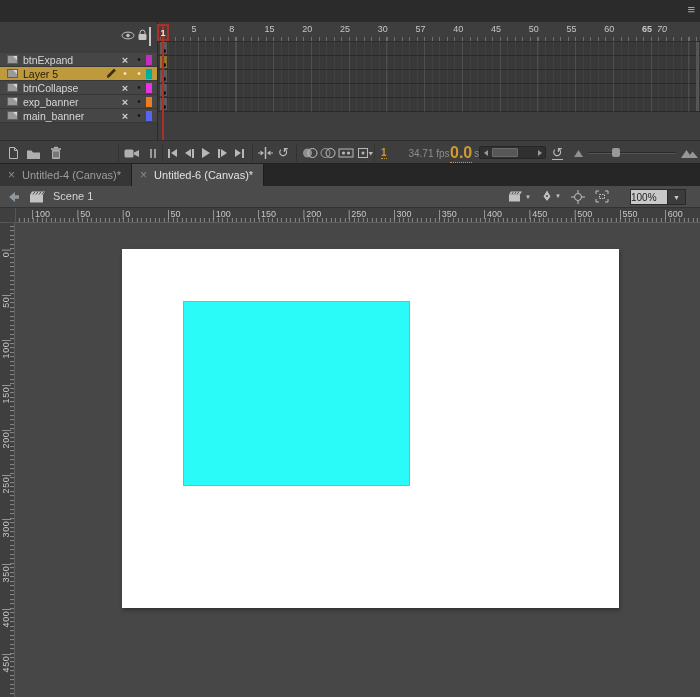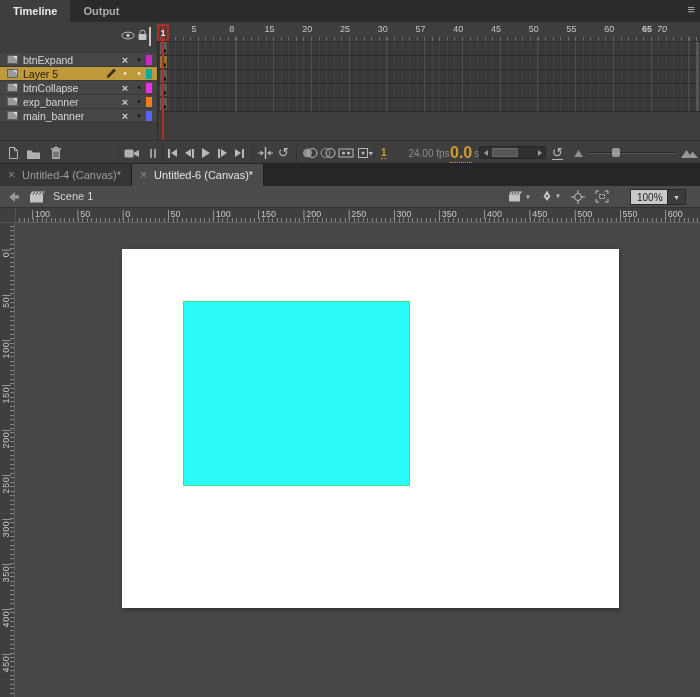--- a/index.html
+++ b/index.html
@@ -114,10 +114,6 @@
 <div id="app">
 
   <div class="panel-tabbar">
-    <div id="panelTabs" style="display:flex">
-        <div class="ptab active">Timeline</div>
-        <div class="ptab">Output</div>
-      </div>
     <div class="panel-menu">≡</div>
   </div>
 

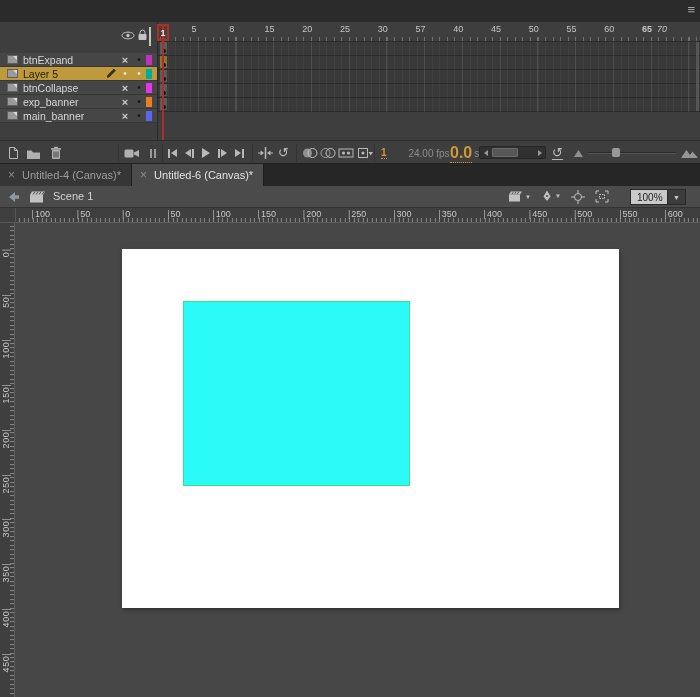--- a/index.html
+++ b/index.html
@@ -322,7 +322,7 @@
     </div>
     <div class="tsep" style="left:374px"></div>
     <div class="fcount hot" style="left:381px">1</div>
-    <div class="tbtn statictxt" style="left:403px;width:52px">24.00 fps</div>
+    <div class="tbtn statictxt" style="left:403px;width:52px">34.71 fps</div>
     <div class="tbtn" style="left:450px">
       <span class="hot" style="font-size:16px;font-weight:bold">0.0</span>
       <span class="statictxt" style="margin-left:2px">s</span>

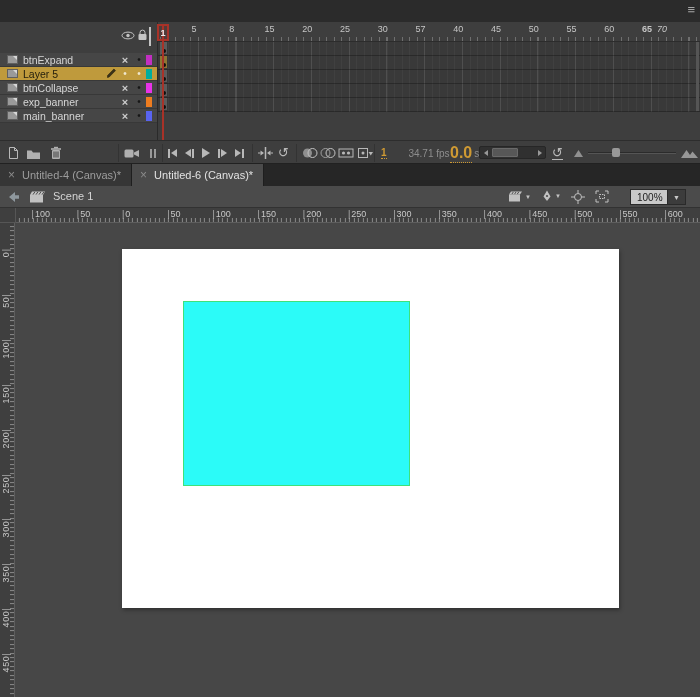--- a/index.html
+++ b/index.html
@@ -88,7 +88,7 @@
 .scene-label{font-size:11px;color:#d4d4d4}
 .caret{font-size:6px;color:#c2c2c2;margin-left:2px}
 .zoom-box{position:absolute;left:630px;top:3px;width:38px;height:16px;background:#c9c9c9;border:1px solid #2a2a2a;
-  color:#1c1c1c;font-size:10px;display:flex;align-items:center;padding-left:6px}
+  color:#1c1c1c;font-size:10px;display:flex;align-items:center;}
 .zoom-btn{position:absolute;left:668px;top:3px;width:18px;height:16px;background:#3c3c3c;border:1px solid #2a2a2a;border-left:none;
   display:flex;align-items:center;justify-content:center;color:#c9c9c9;font-size:7px}
 

